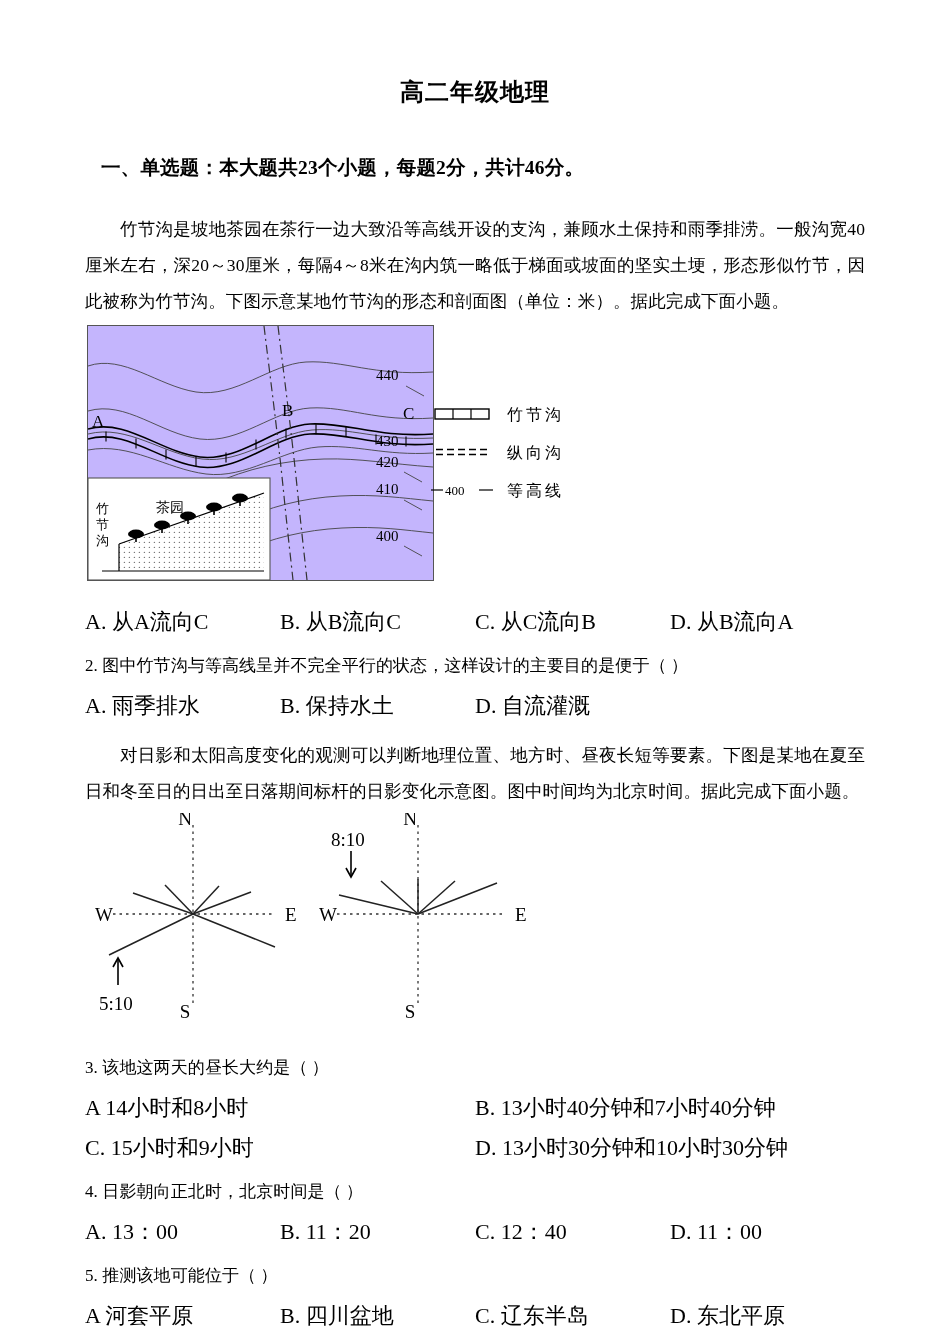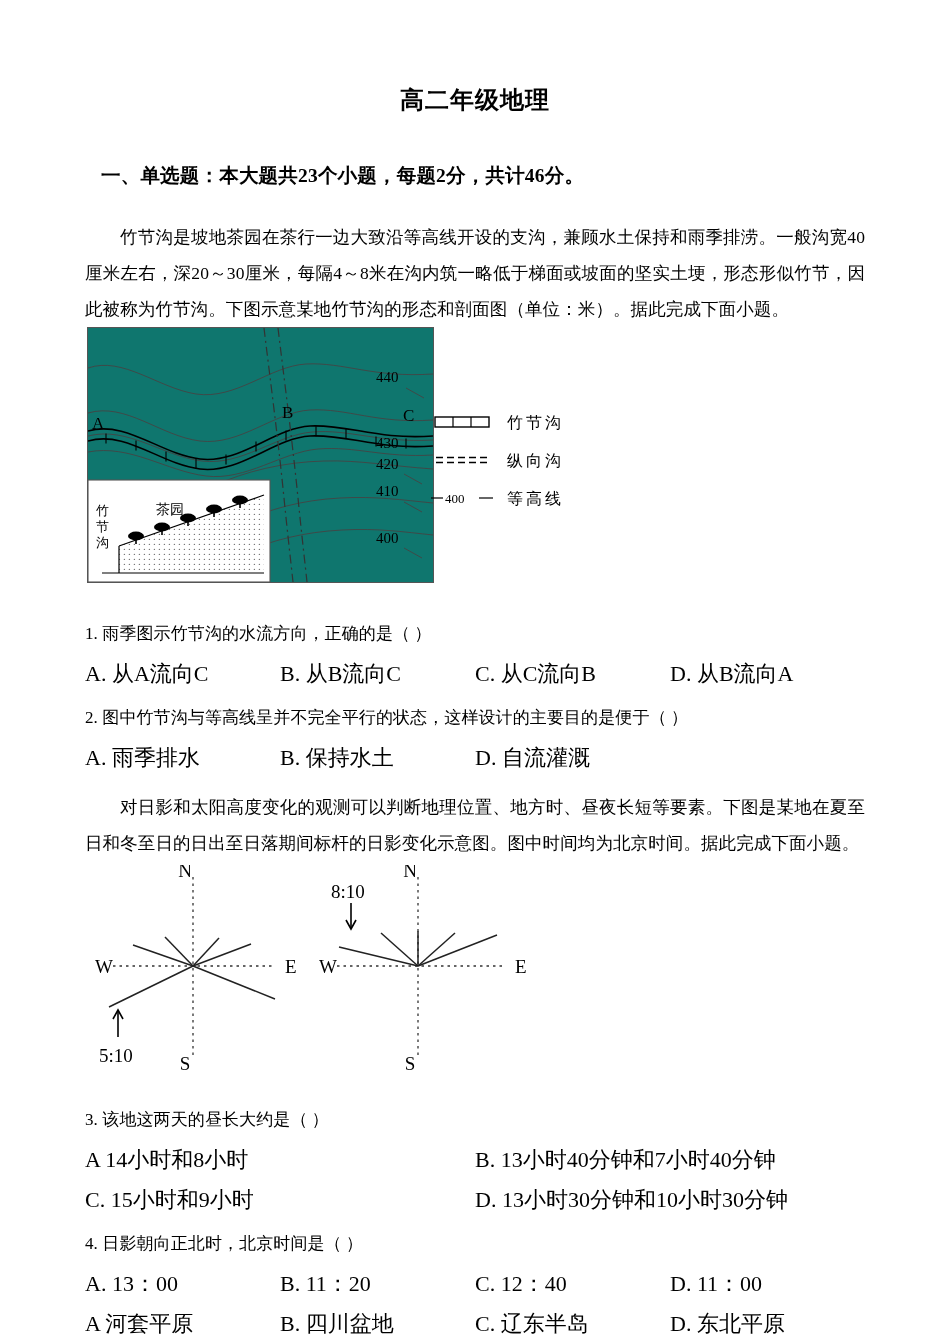--- a/index.html
+++ b/index.html
@@ -27,7 +27,7 @@
     font-size: 24px;
     font-weight: bold;
     letter-spacing: 1px;
-    margin: 8px;
+    margin: 0;
     padding-top: 76px;
   }
 

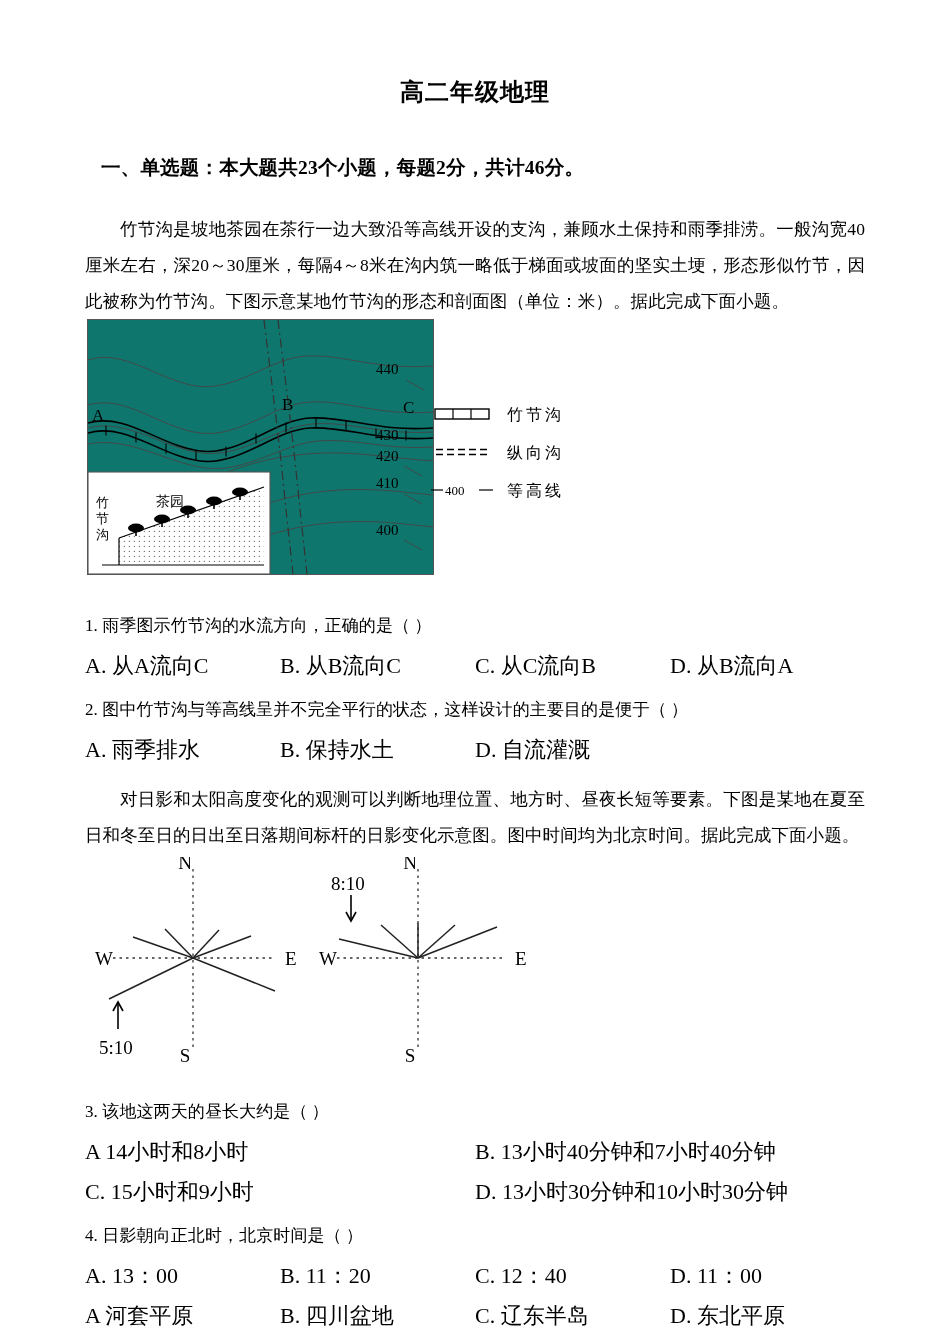--- a/index.html
+++ b/index.html
@@ -75,11 +75,11 @@
   .fig1-frame {
     position: absolute;
     left: 2px;
-    top: 0;
+    top: 6px;
     width: 345px;
     height: 254px;
     border: 1.2px solid #555;
-    background: #0f766e;
+    background: #c4b5fd;
     overflow: hidden;
   }
   .fig1-svg { display: block; }

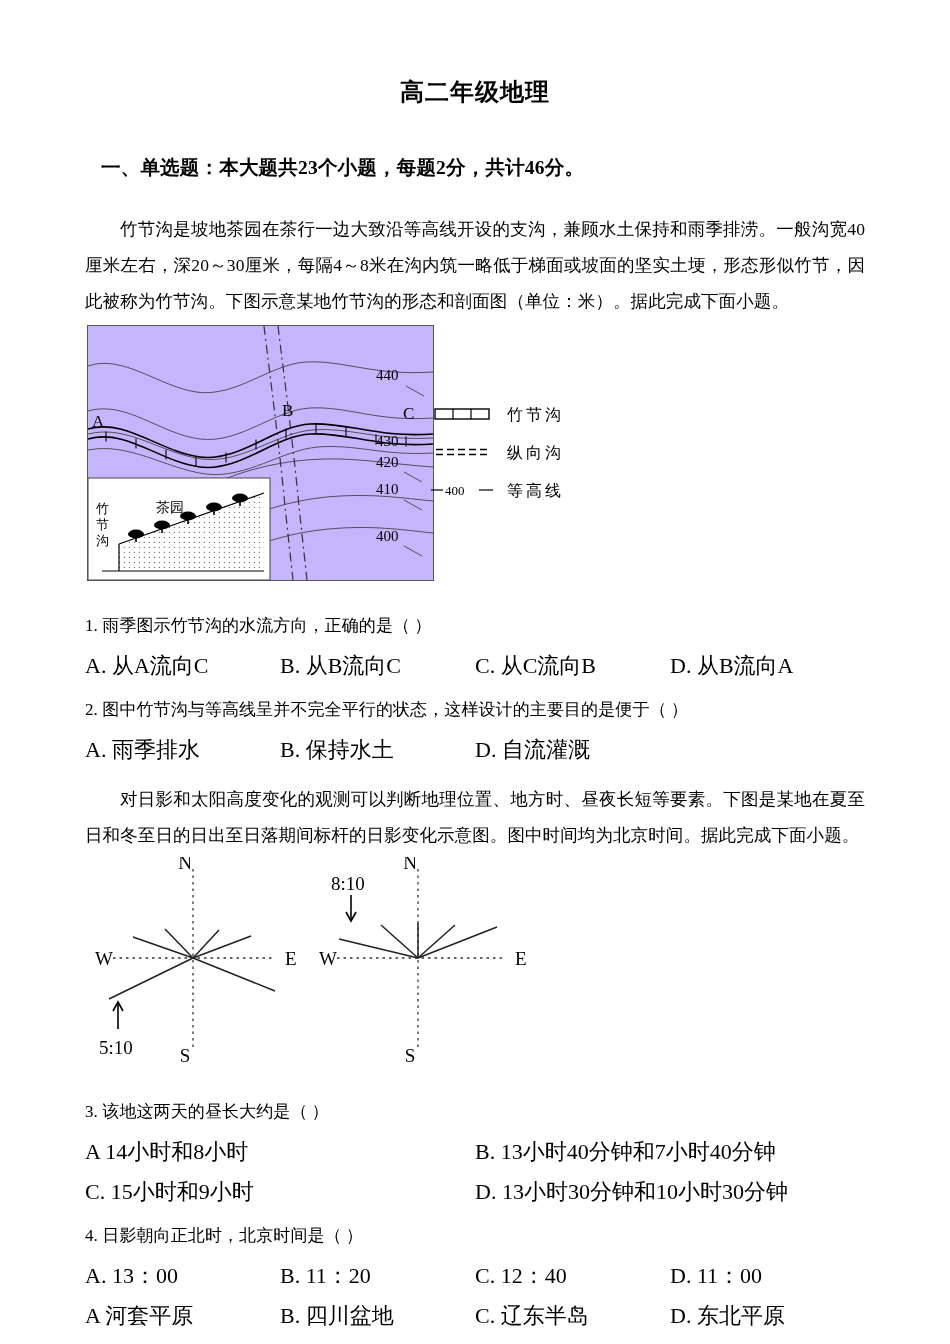--- a/index.html
+++ b/index.html
@@ -265,7 +265,6 @@
     </div>
   </div>
 
-  <p class="q-stem">1. 雨季图示竹节沟的水流方向，正确的是（    ）</p>
   <div class="opts">
     <span class="opt">A. 从A流向C</span>
     <span class="opt">B. 从B流向C</span>

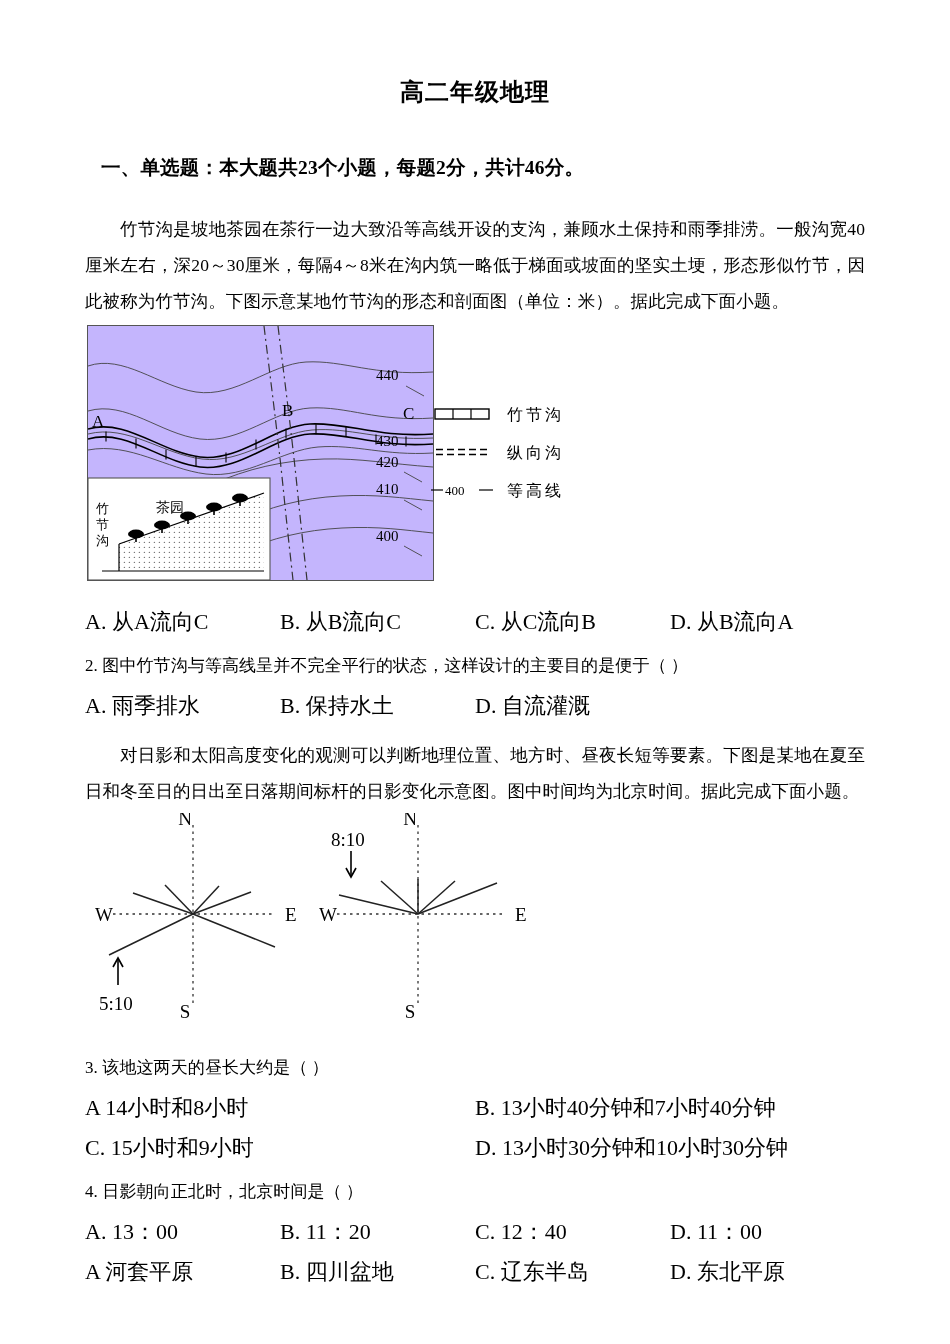--- a/index.html
+++ b/index.html
@@ -359,6 +359,7 @@
     <span class="opt">D. 11：00</span>
   </div>
 
+  <p class="q-stem">5. 推测该地可能位于（    ）</p>
   <div class="opts">
     <span class="opt">A  河套平原</span>
     <span class="opt">B. 四川盆地</span>

